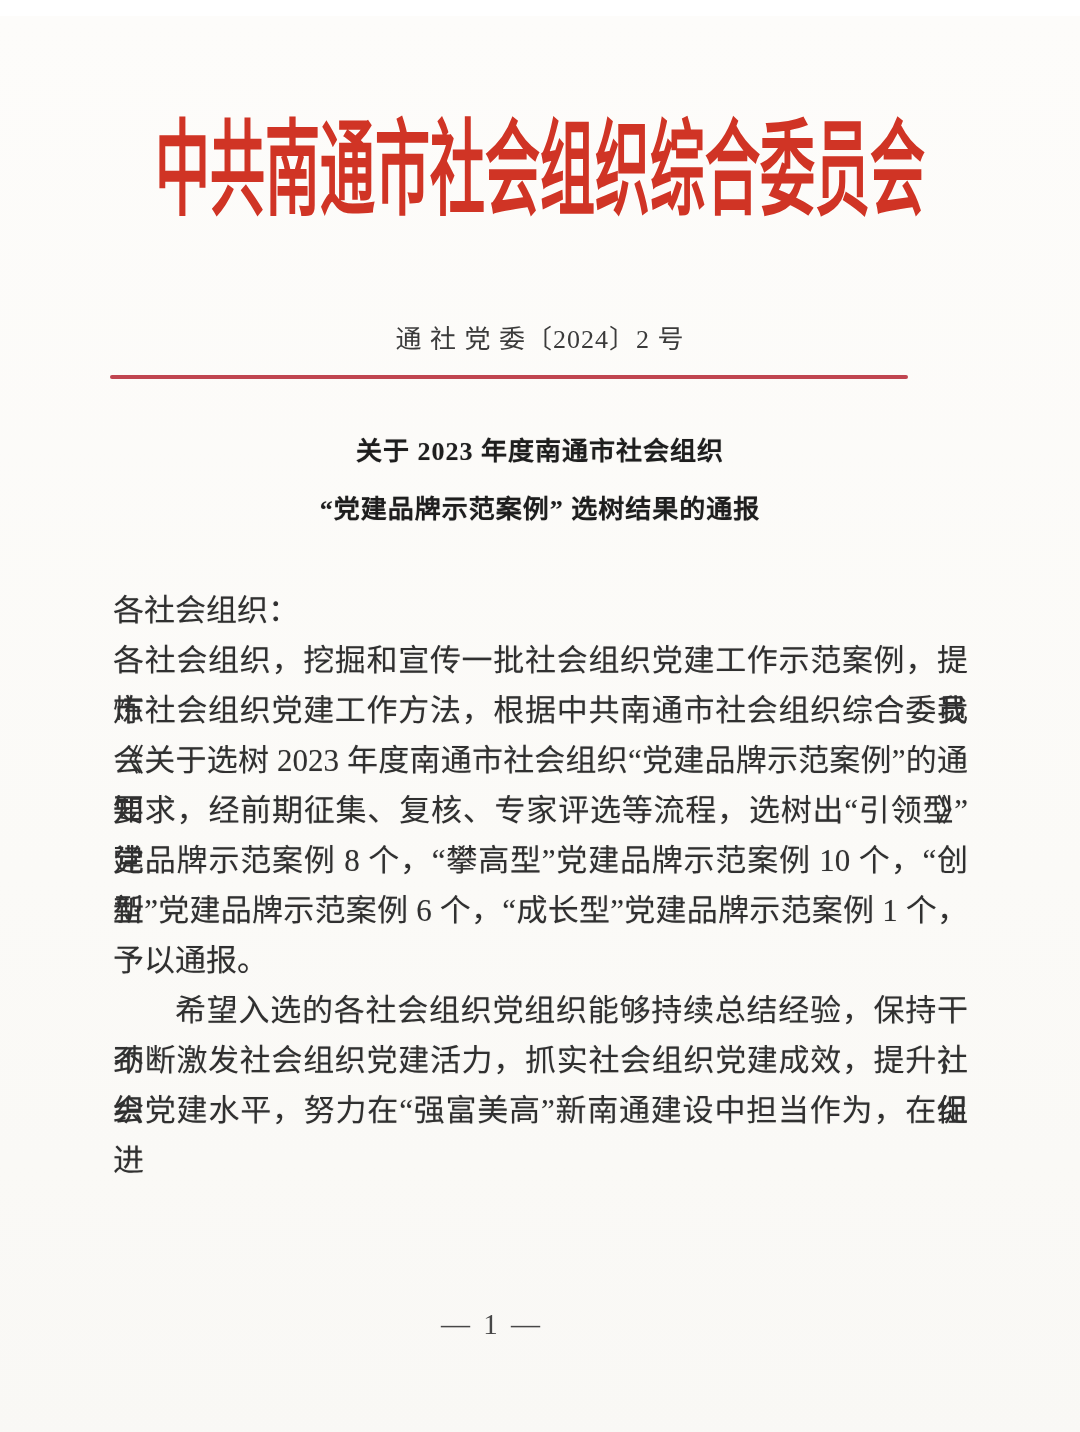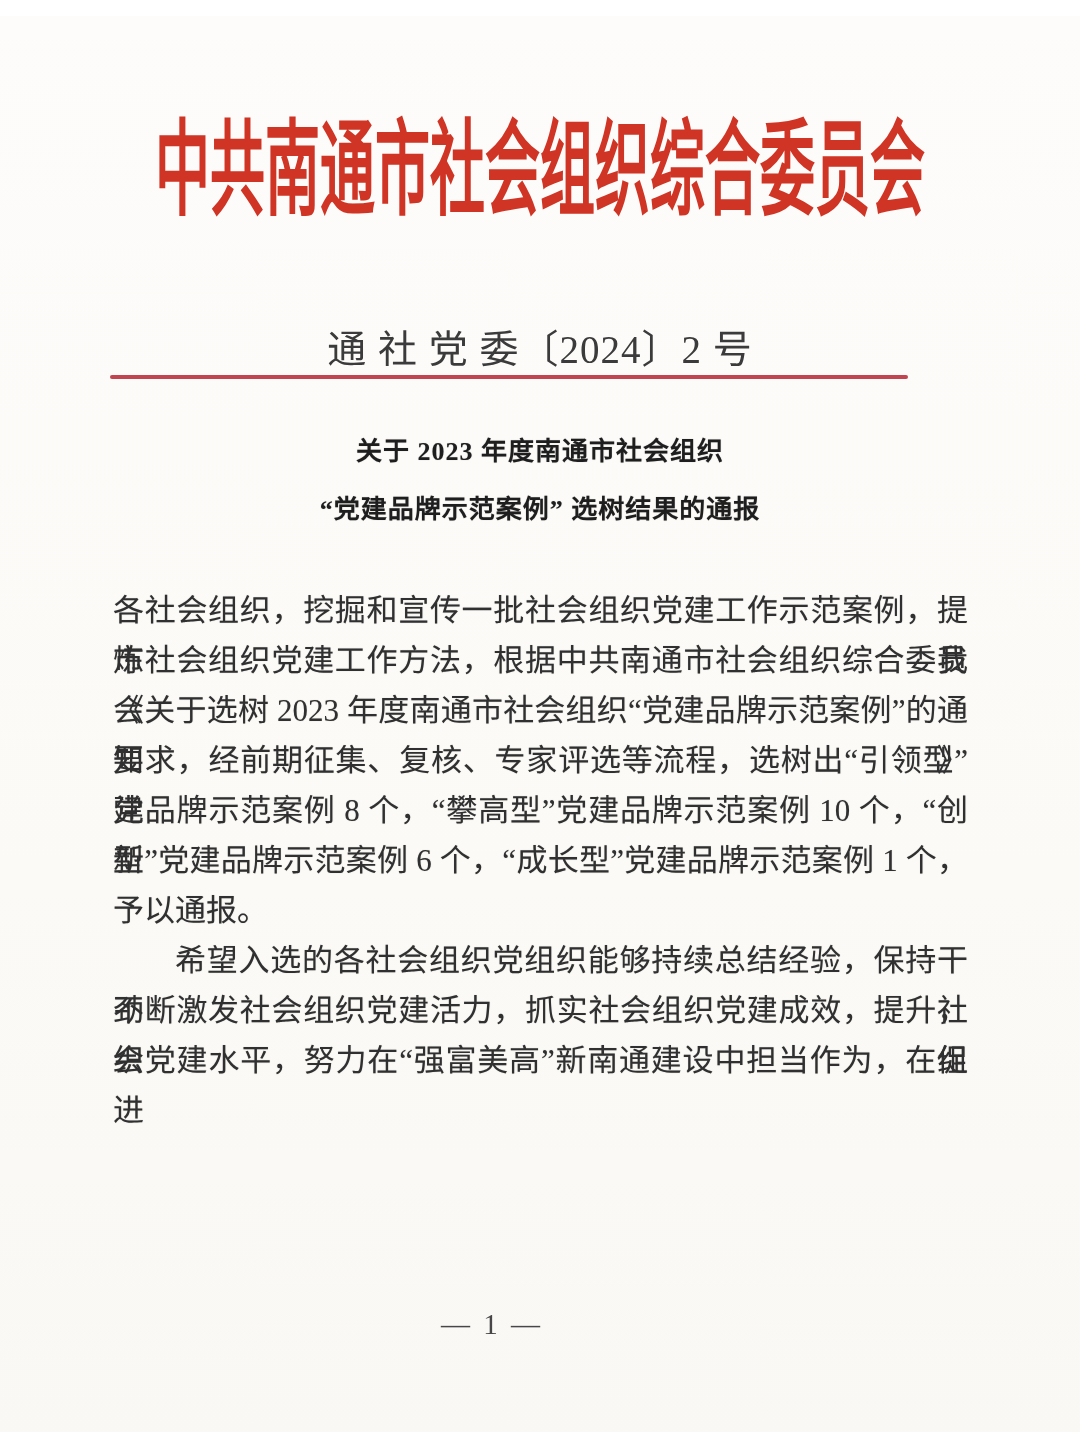--- a/index.html
+++ b/index.html
@@ -39,7 +39,7 @@
     left: 0;
     width: 100%;
     text-align: center;
-    font-size: 39px;
+    font-size: 26px;
     color: #3b3b3b;
     letter-spacing: 1px;
   }

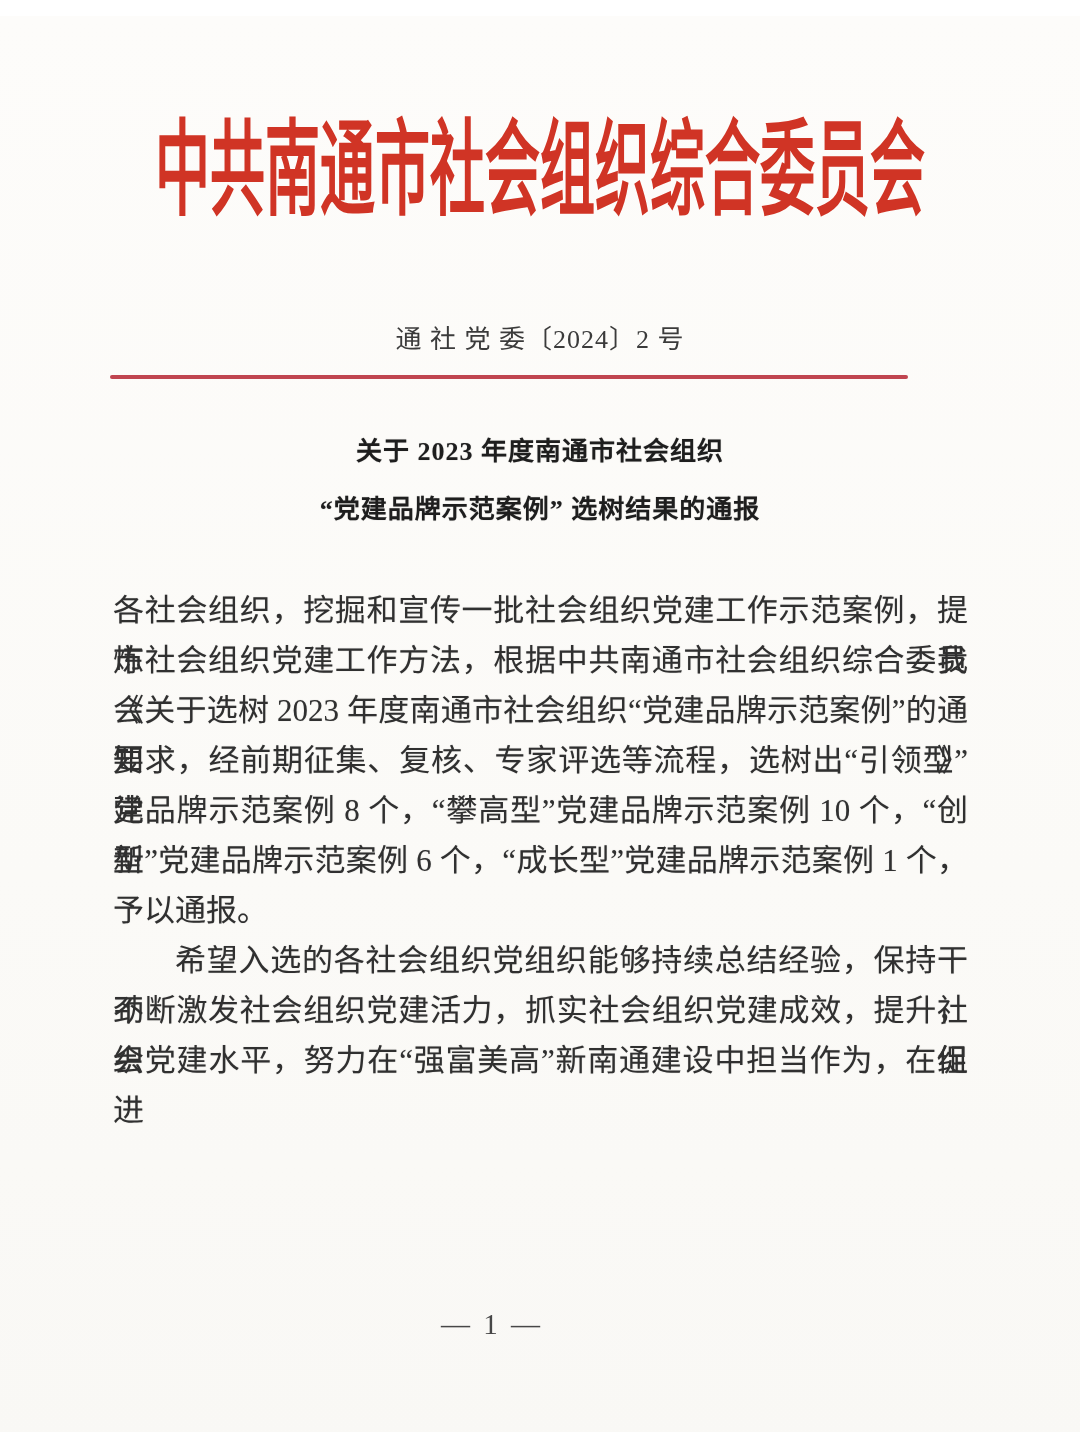--- a/index.html
+++ b/index.html
@@ -119,6 +119,7 @@
   </div>
 
   <div class="doc-body">
+    <div class="line">各社会组织：</div>
 
     <div class="line just">各社会组织，挖掘和宣传一批社会组织党建工作示范案例，提炼我</div>
     <div class="line just">市社会组织党建工作方法，根据中共南通市社会组织综合委员会</div>

